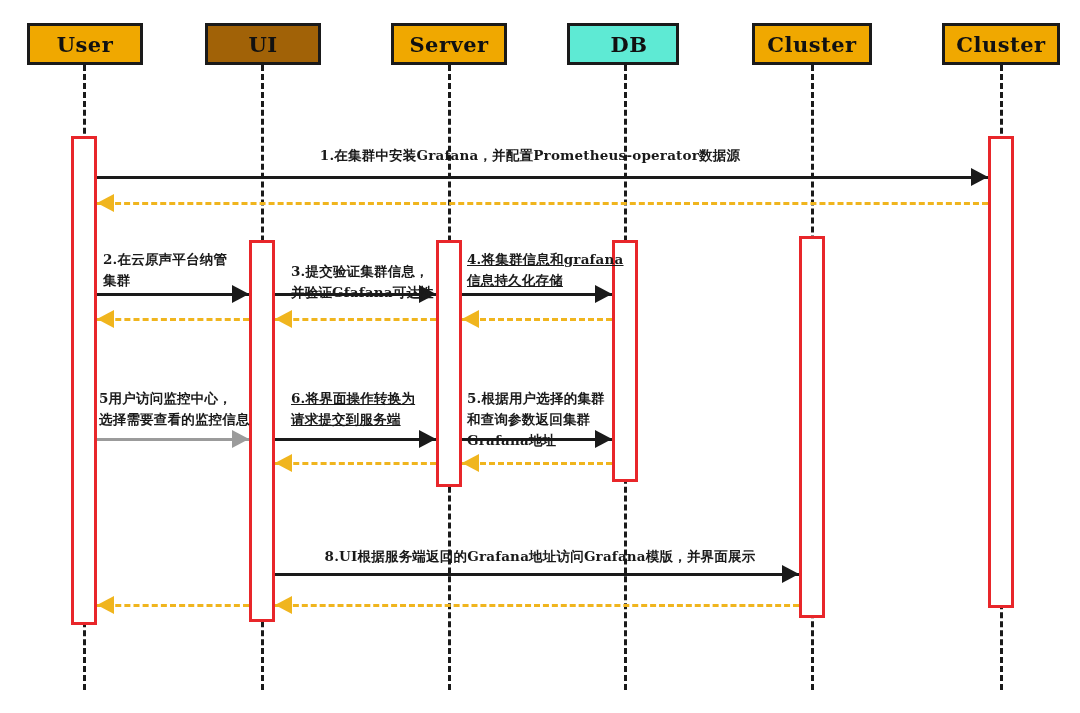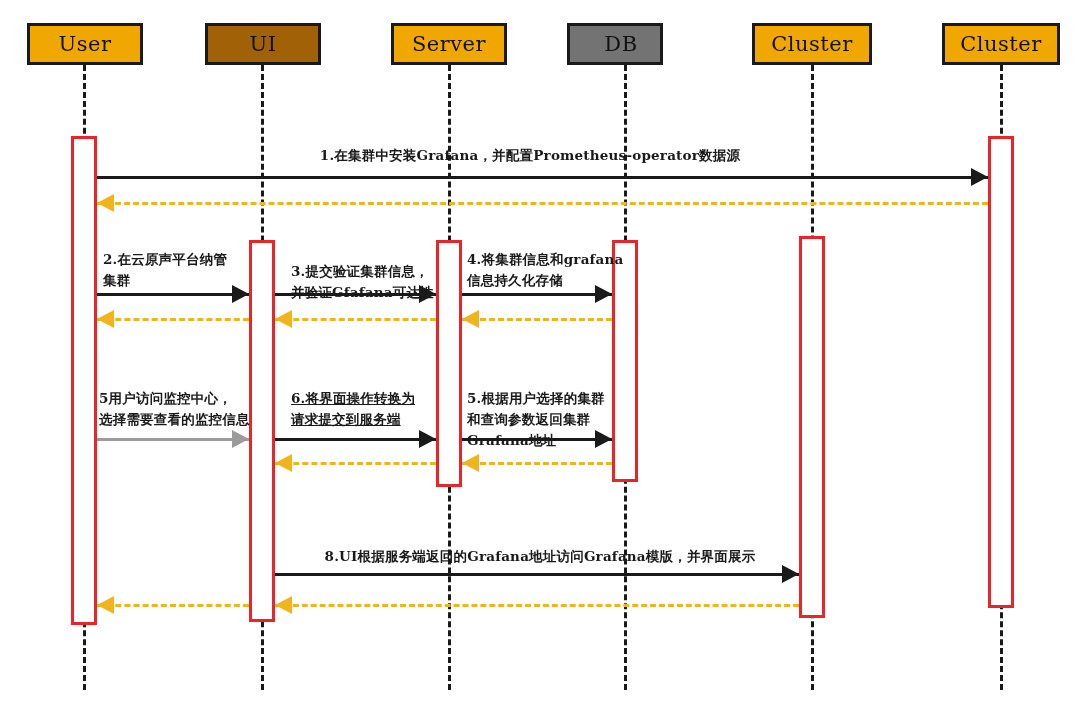--- a/index.html
+++ b/index.html
@@ -29,7 +29,7 @@
   .participant .plabel{
     font-family:"DejaVu Serif","Liberation Serif",serif;
     font-size:21px;
-    font-weight:400;
+    font-weight:700;
     color:#111111;
     letter-spacing:0.5px;
     line-height:1;

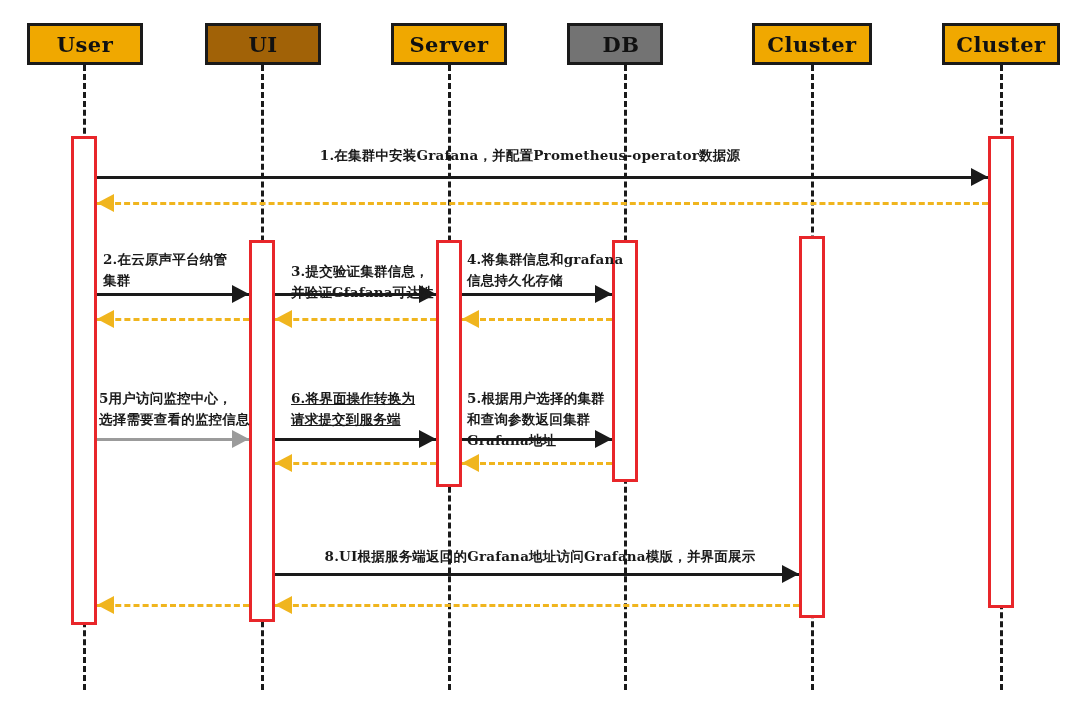--- a/index.html
+++ b/index.html
@@ -207,7 +207,7 @@
       <div class="participant" style="left: 391px; top: 23px; width: 116px; background: rgb(240, 168, 0); border-color: rgb(26, 26, 26);">
         <span class="plabel">Server</span>
       </div>
-      <div class="participant" style="left: 567px; top: 23px; width: 96px; background: #737373; border-color: rgb(26, 26, 26); padding-left: 12px;">
+      <div class="participant" style="left: 567px; top: 23px; width: 112px; background: #5eead4; border-color: rgb(26, 26, 26); padding-left: 12px;">
         <span class="plabel">DB</span>
       </div>
       <div class="participant" style="left: 752px; top: 23px; width: 120px; background: rgb(240, 168, 0); border-color: rgb(26, 26, 26);">

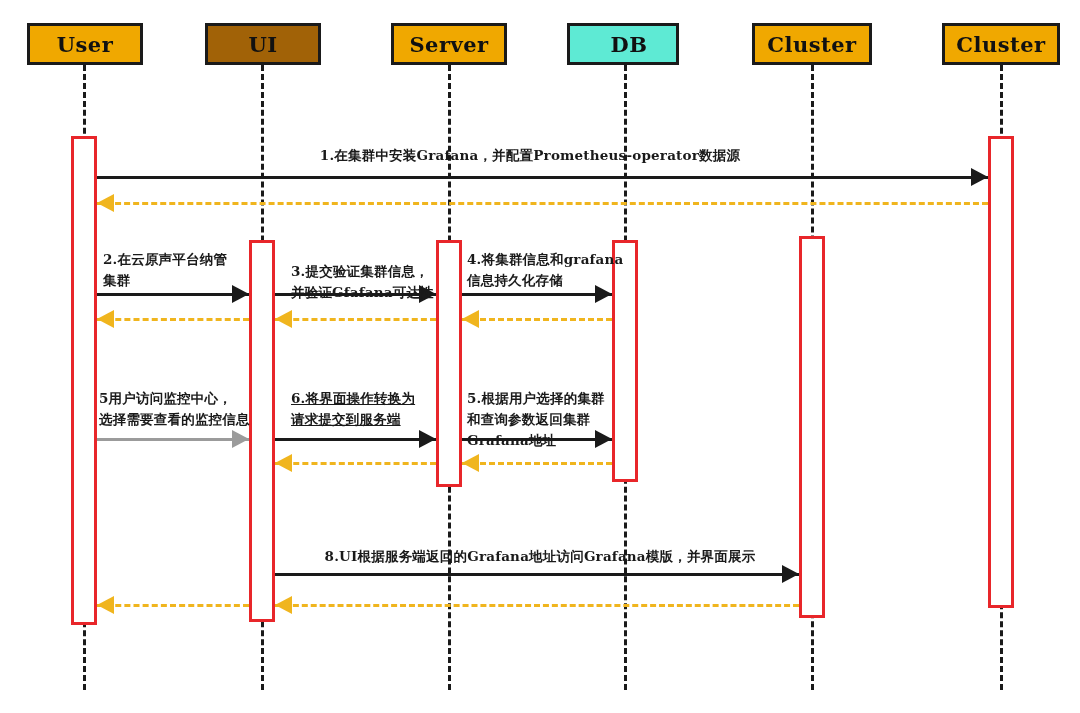--- a/index.html
+++ b/index.html
@@ -150,7 +150,7 @@
         <div class="line" style="width: 150px;"></div>
         <div class="head" style="left: 133px;"></div>
       </div>
-      <div class="msglabel" style="left: 467px; top: 249px; width: 160px;">4.将集群信息和grafana
+      <div class="msglabel" style="left: 467px; top: 249px; width: 160px; text-decoration: underline;">4.将集群信息和grafana
 信息持久化存储</div>
       <div class="msg dashed" style="left: 462px; top: 318px; width: 150px;">
         <div class="line" style="width: 150px;"></div>

